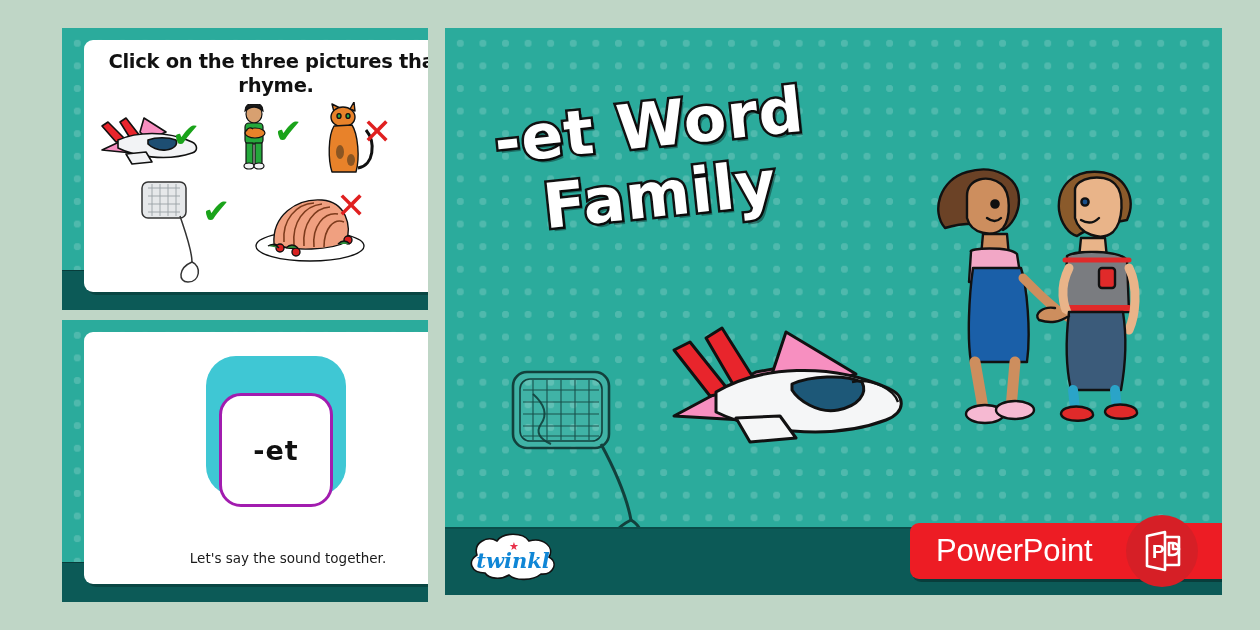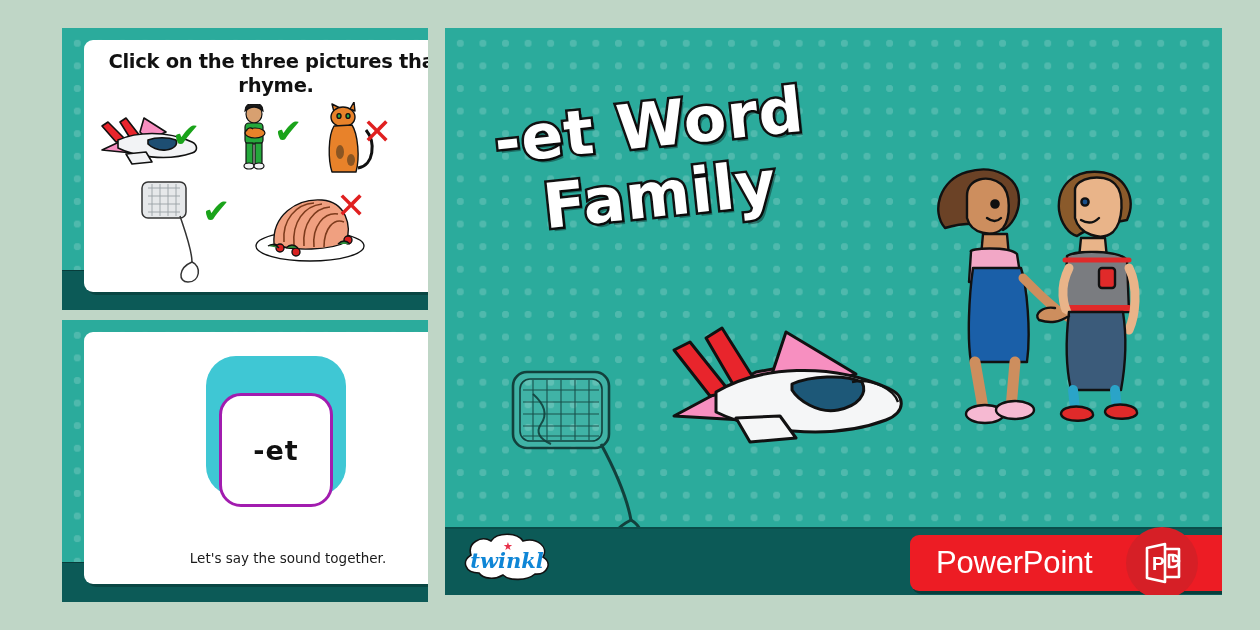--- a/index.html
+++ b/index.html
@@ -136,7 +136,7 @@
   .slide-title .line2 { display: block; padding-left: 42px; }
 
   .twinkl-logo {
-    position: absolute; left: 14px; bottom: 10px;
+    position: absolute; left: 20px; bottom: 10px;
     width: 96px; height: 52px; margin-top: 24px;
   }
   .twinkl-word {

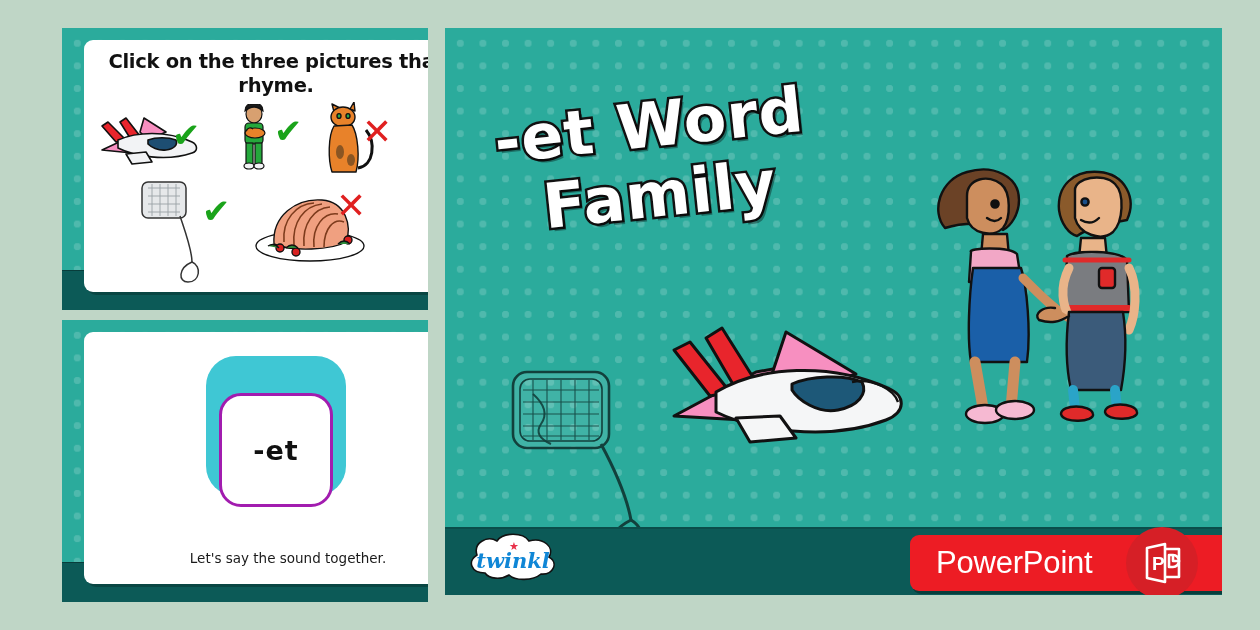--- a/index.html
+++ b/index.html
@@ -151,7 +151,7 @@
   }
 
   .ppt-badge {
-    position: absolute; right: -10px; bottom: 4px;
+    position: absolute; right: -10px; bottom: 16px;
     height: 56px; width: 322px;
     background: #ed1c24;
     border-radius: 9px;

